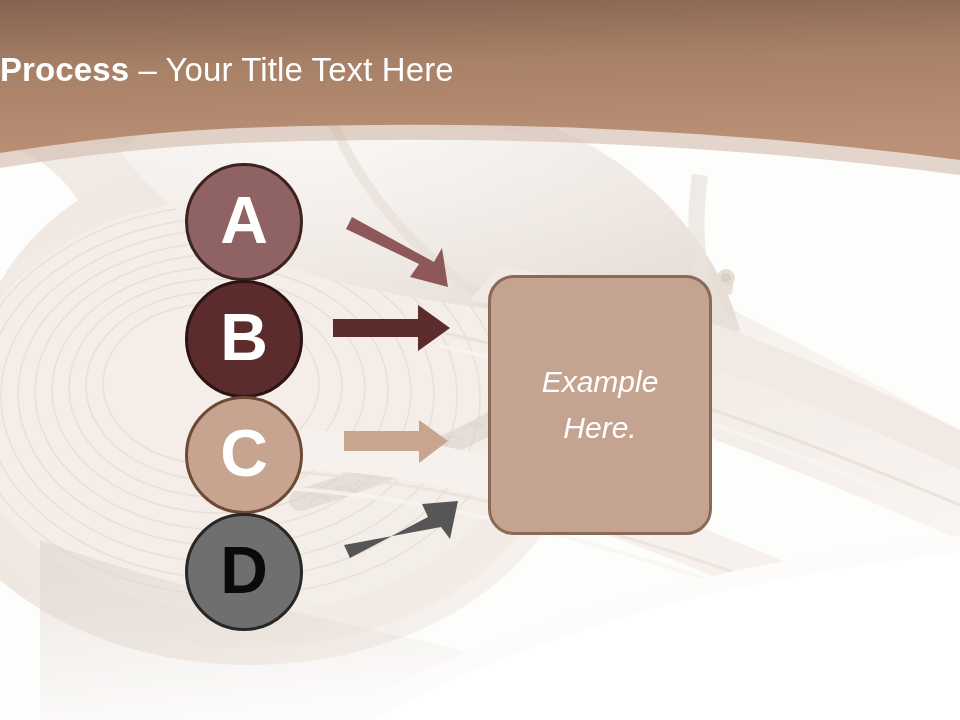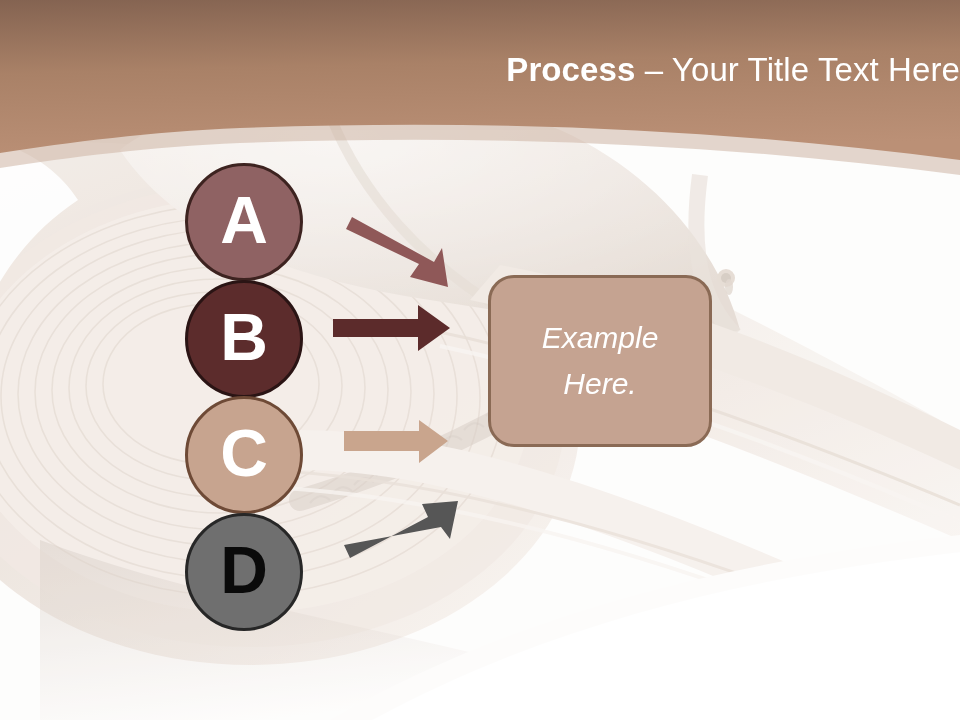--- a/index.html
+++ b/index.html
@@ -43,7 +43,7 @@
     position: absolute;
     left: 0; top: 50px;
     width: 960px;
-    text-align: right;
+    text-align: left;
     font-size: 33px;
     line-height: 40px;
     color: #ffffff;

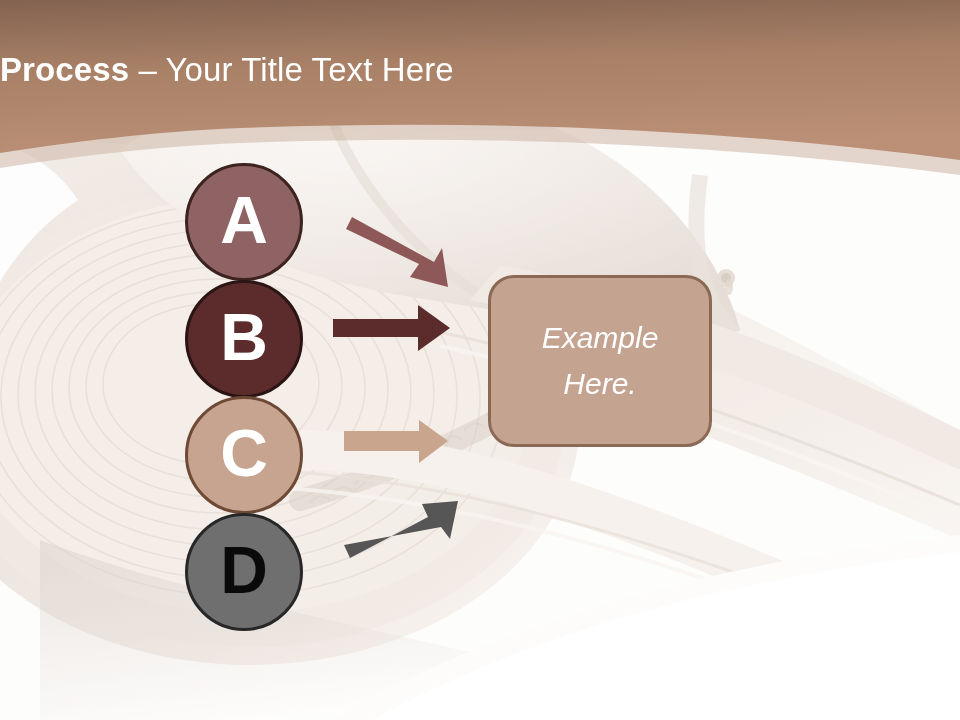--- a/index.html
+++ b/index.html
@@ -89,7 +89,7 @@
     position: absolute;
     left: 488px; top: 275px;
     width: 224px;
-    height: 172px;
+    height: 260px;
     box-sizing: border-box;
     background: #c5a391;
     border: 3px solid #8a6a55;

